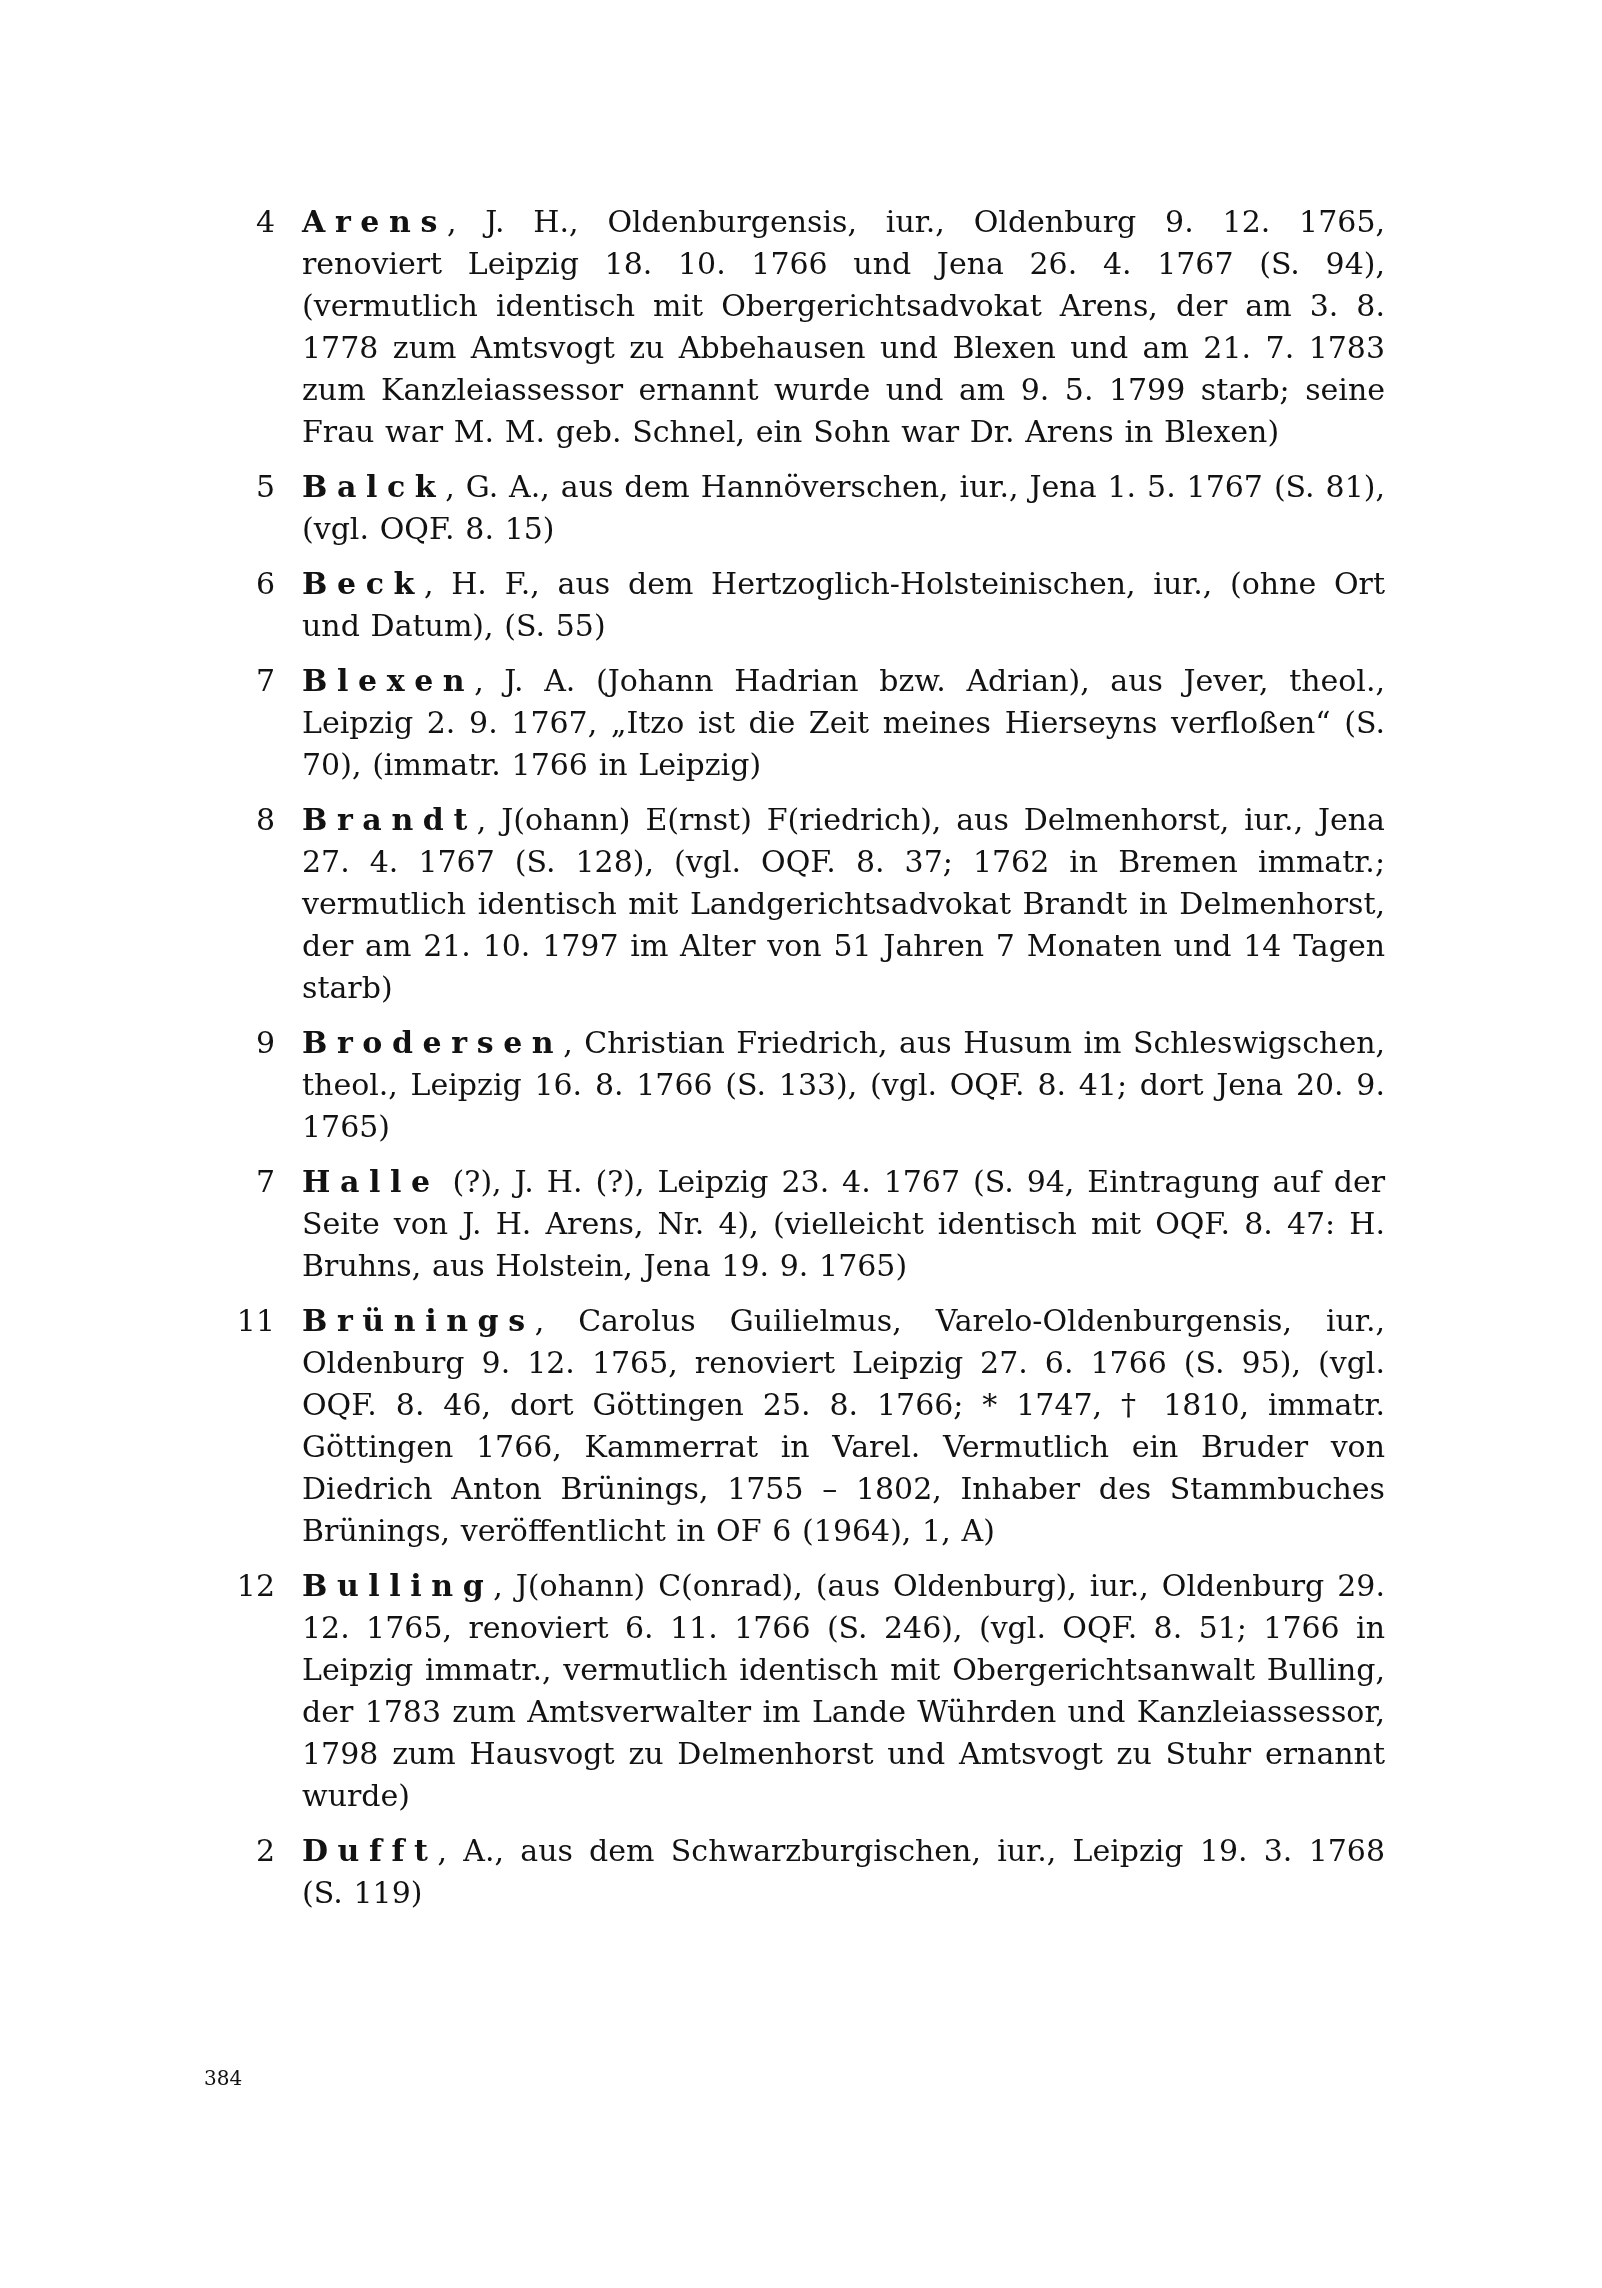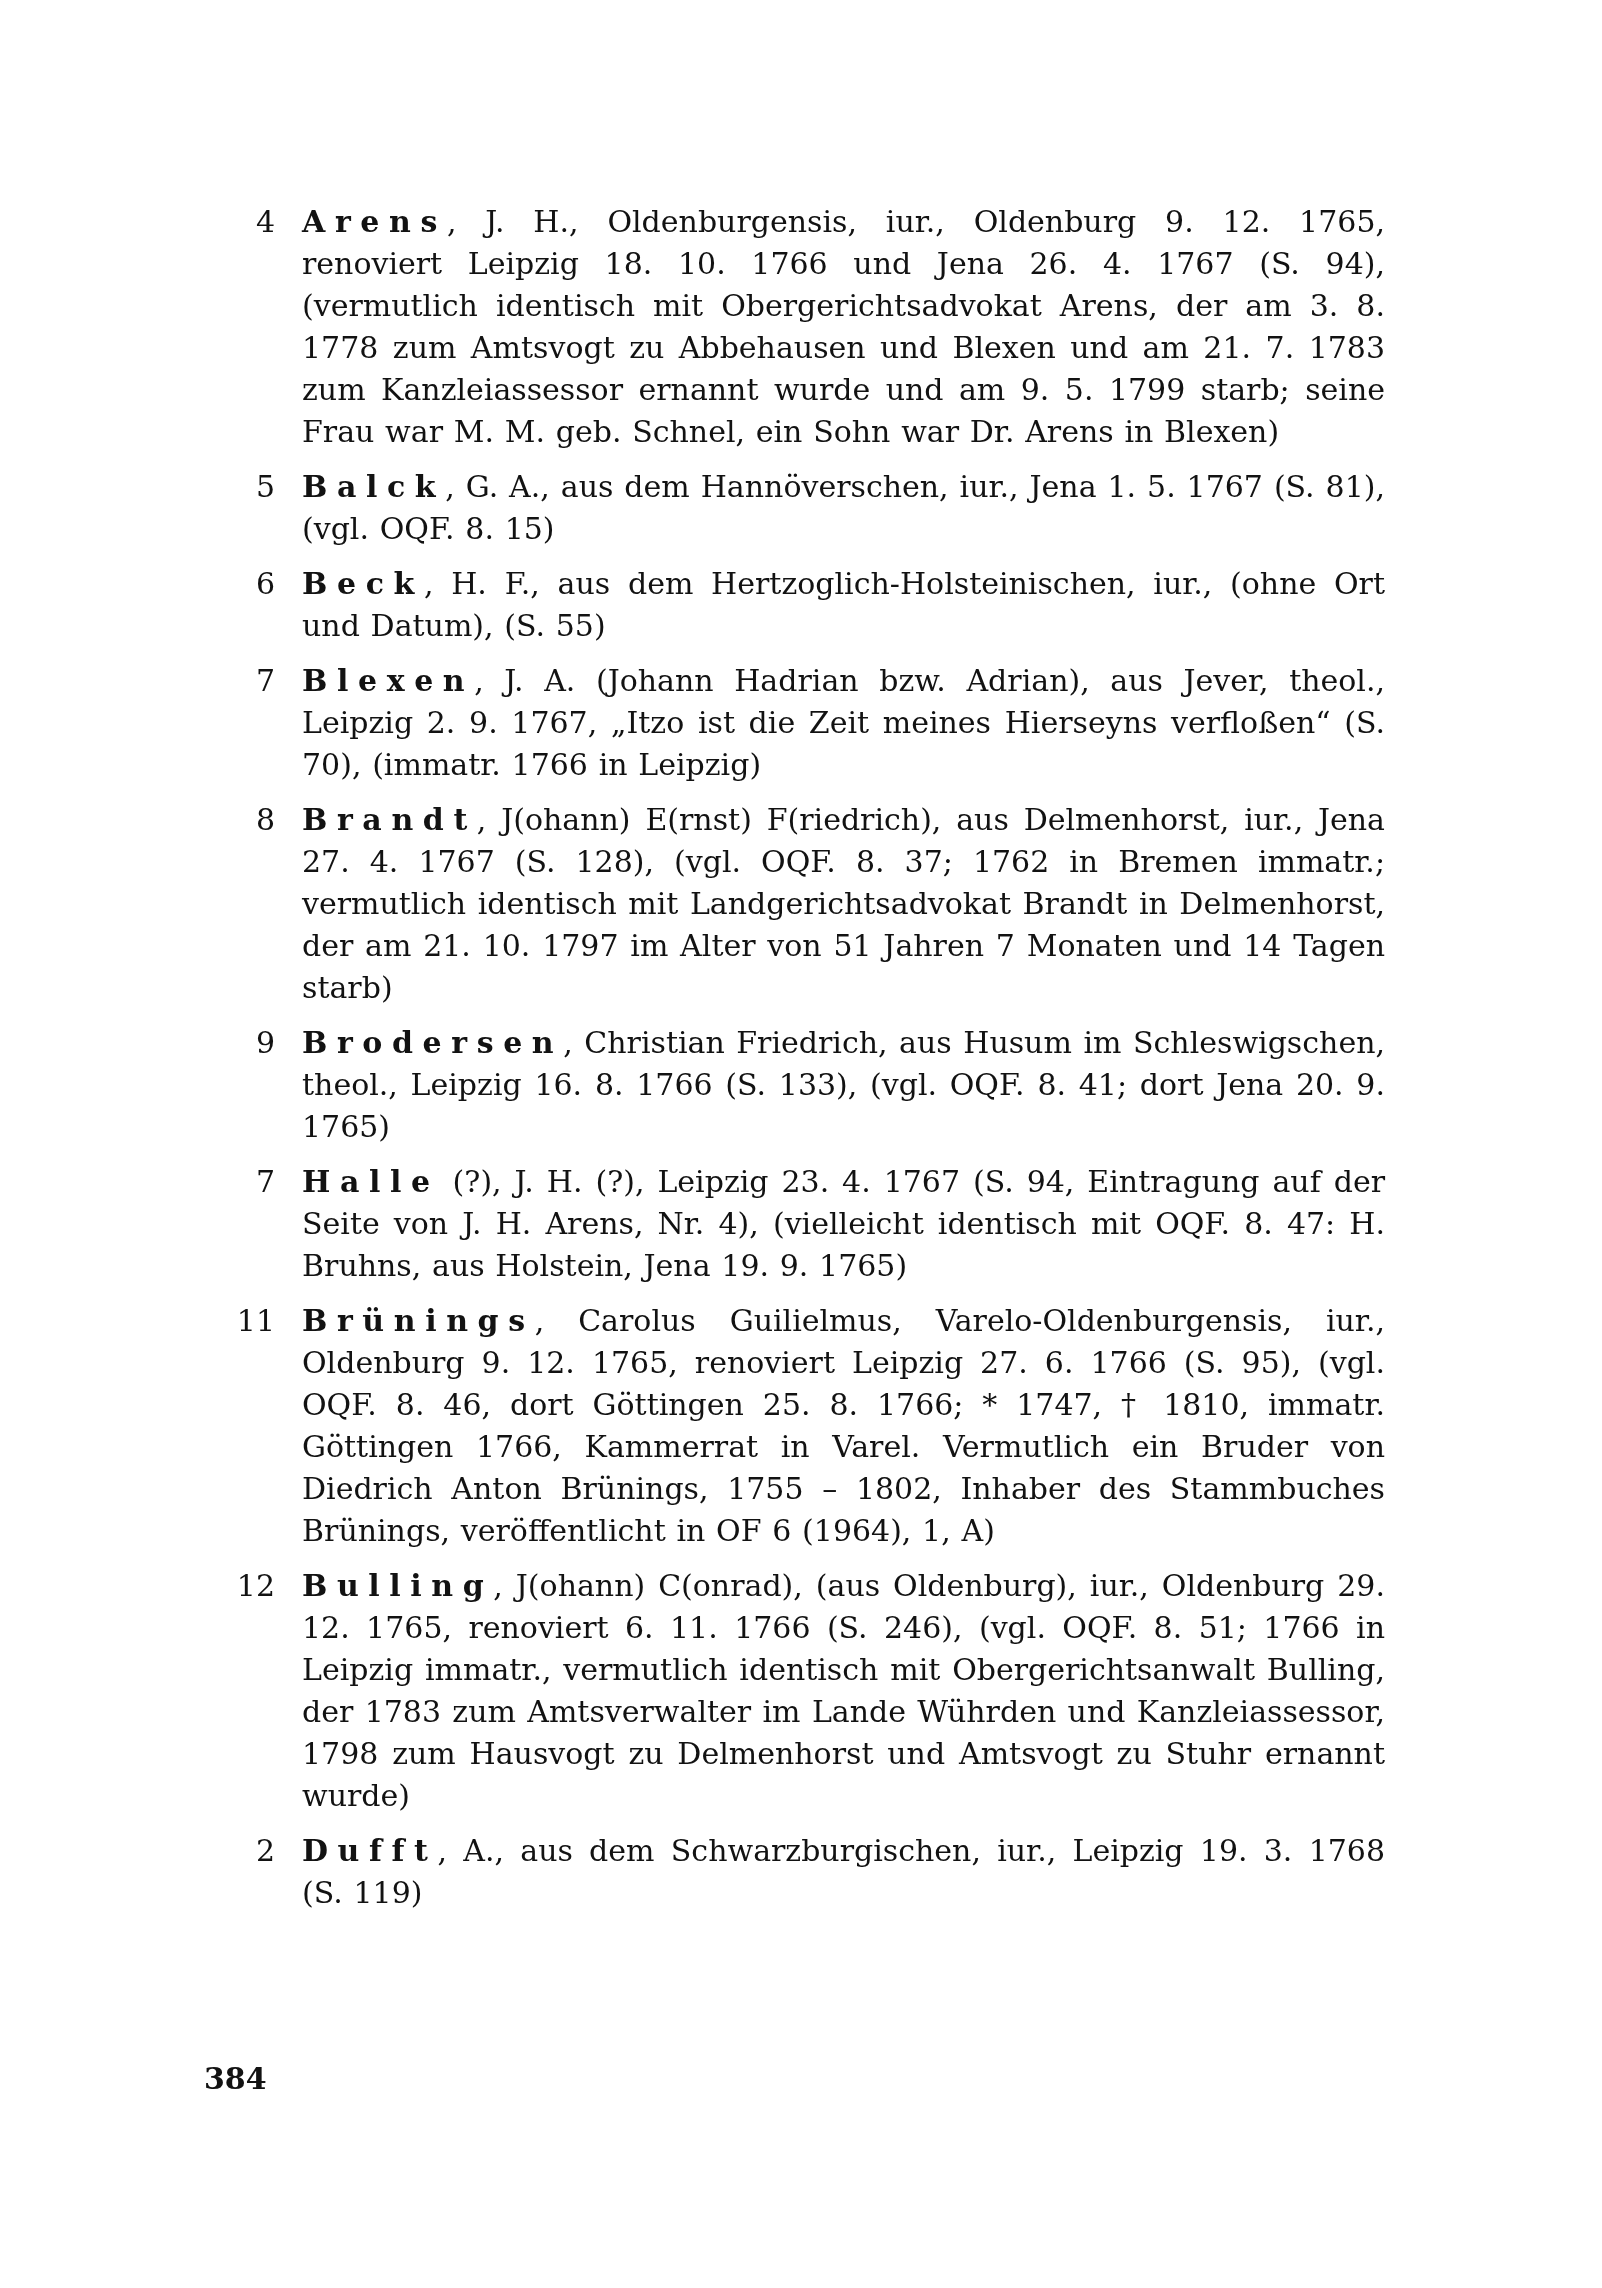--- a/index.html
+++ b/index.html
@@ -50,9 +50,8 @@
     position: absolute;
     left: 204px;
     top: 2060px;
-    font-size: 30px;
+    font-size: 20px;
     line-height: 37px;
-    font-weight: bold;
   }
 </style>
 </head>

